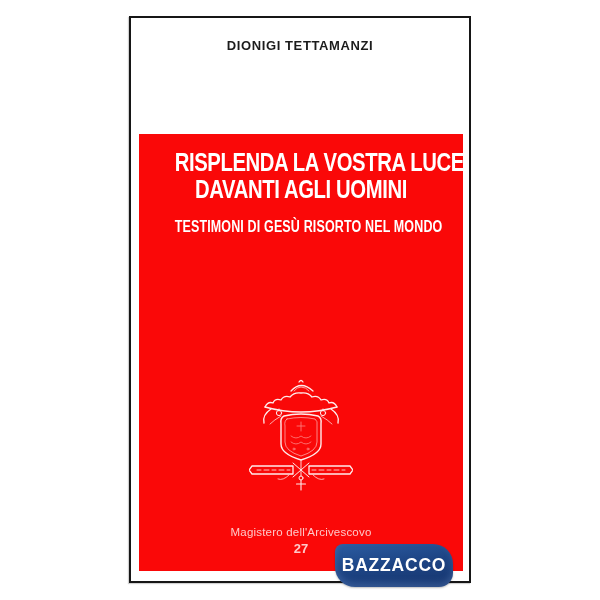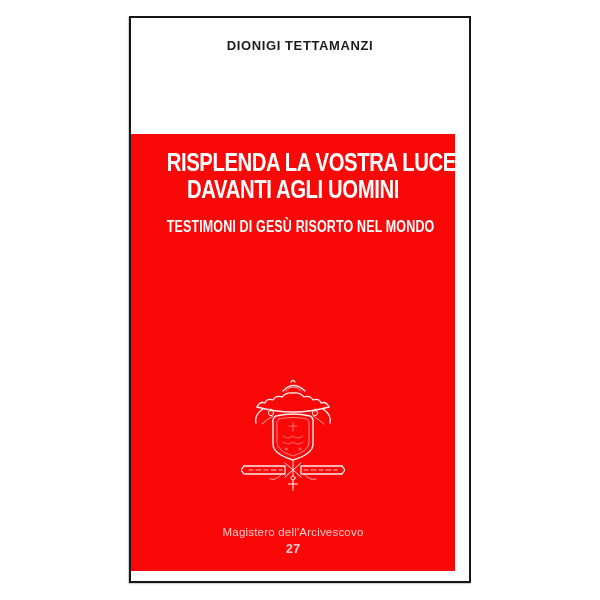--- a/index.html
+++ b/index.html
@@ -21,7 +21,7 @@
   .author-role{font-size:9.5px;letter-spacing:0.5px;margin-top:4px;font-weight:bold;color:#2a2a2a;}
 
   .red-panel{
-    position:absolute;left:0;top:116px;width:324px;height:437px;
+    position:absolute;left:8px;top:116px;width:324px;height:437px;
     background:#fa0808;color:#ffffff;
   }
   .title-block{

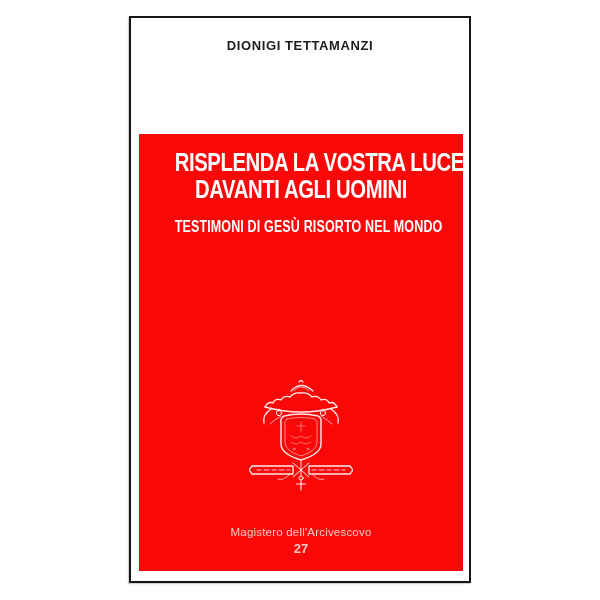--- a/index.html
+++ b/index.html
@@ -139,6 +139,9 @@
     </div>
   </div>
 
+  <div class="badge">
+    <span class="badge-label" style="color: rgb(255, 255, 255);">BAZZACCO</span>
+  </div>
 
 </div>
 

